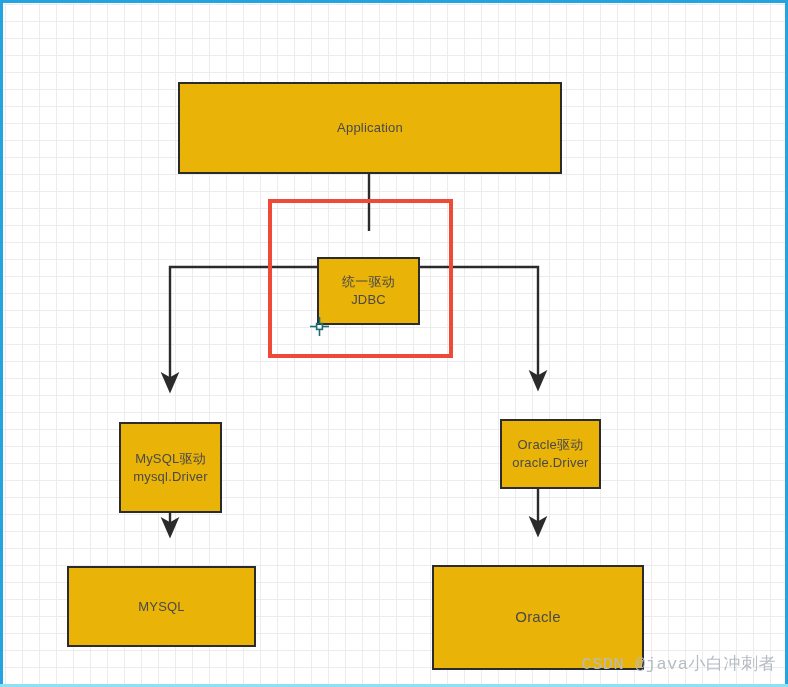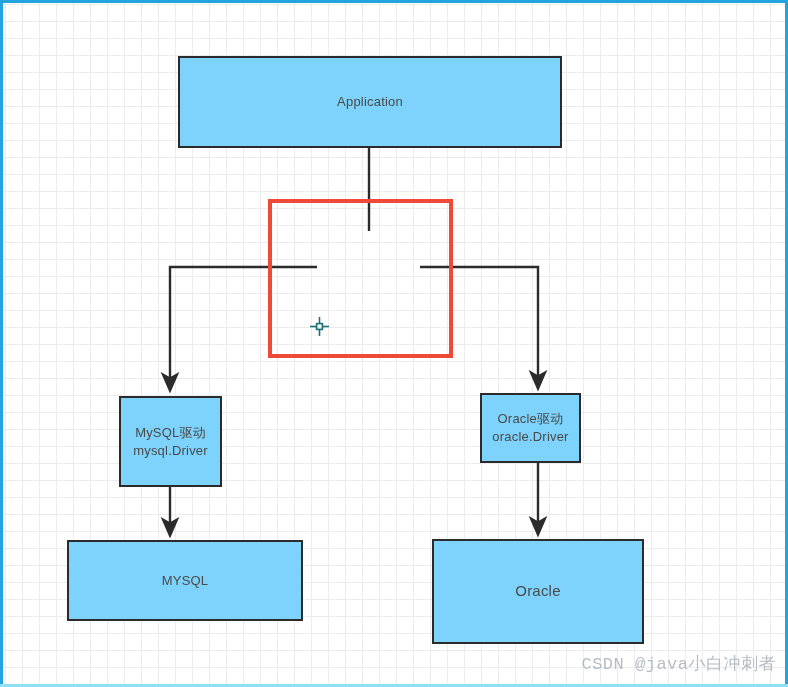--- a/index.html
+++ b/index.html
@@ -64,7 +64,7 @@
   .node {
     position: absolute;
     box-sizing: border-box;
-    background: #7dd3fc;
+    background: #eab308;
     border: 2px solid #2b2b2b;
     display: flex;
     align-items: center;
@@ -74,6 +74,7 @@
     line-height: 1.35;
     white-space: pre-line;
     letter-spacing: 0.2px;
+    margin-top: 26px;
   }
 
   #node-application {

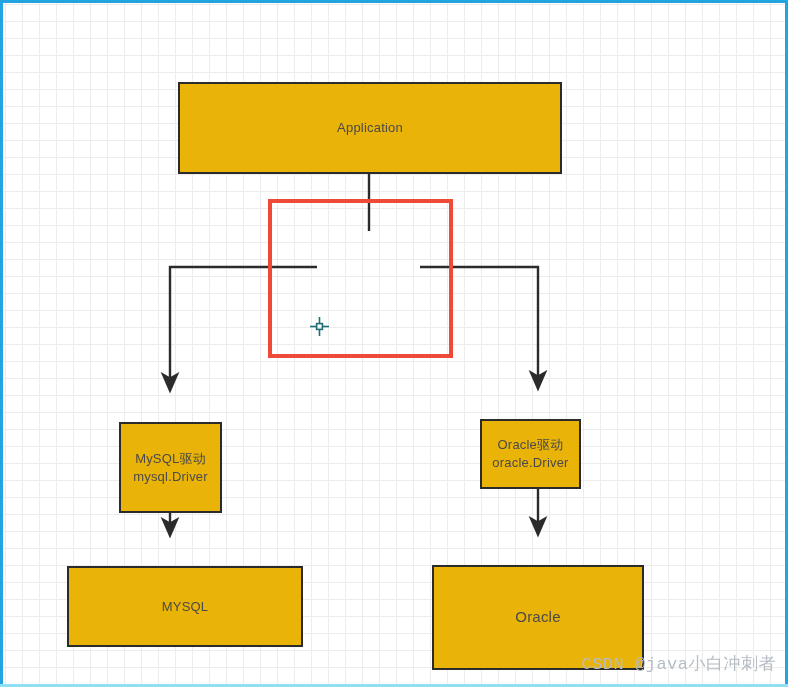--- a/index.html
+++ b/index.html
@@ -178,6 +178,8 @@
 
   <div class="node" id="node-application">Application</div>
 
+  <div class="node" id="node-jdbc">统一驱动
+JDBC</div>
 
   <div class="node" id="node-mysql-driver">MySQL驱动
 mysql.Driver</div>

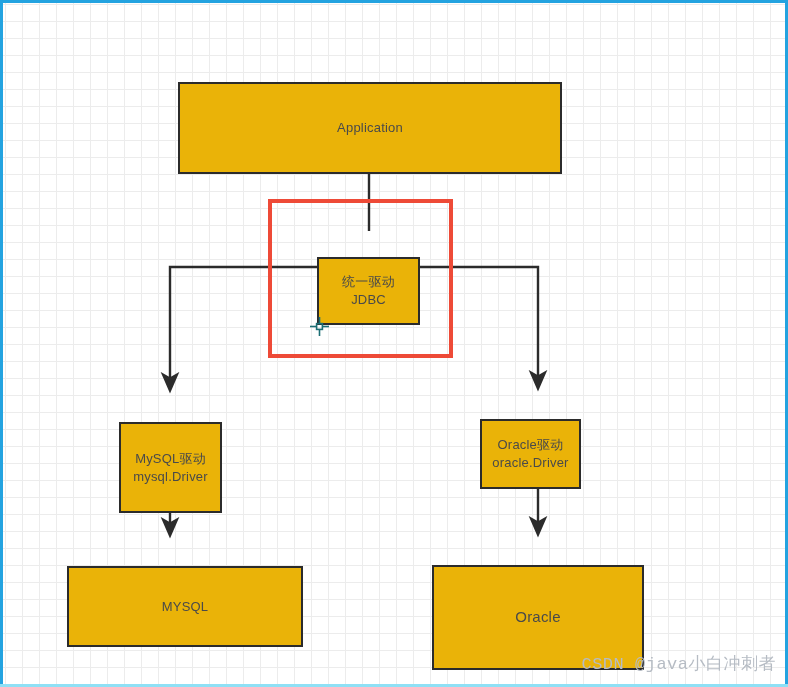--- a/index.html
+++ b/index.html
@@ -91,7 +91,7 @@
     font-size: 13px;
   }
   #node-oracle-driver {
-    left: 480px; top: 393px; width: 101px; height: 70px;
+    left: 500px; top: 393px; width: 101px; height: 70px;
     font-size: 13px;
   }
   #node-mysql-db {

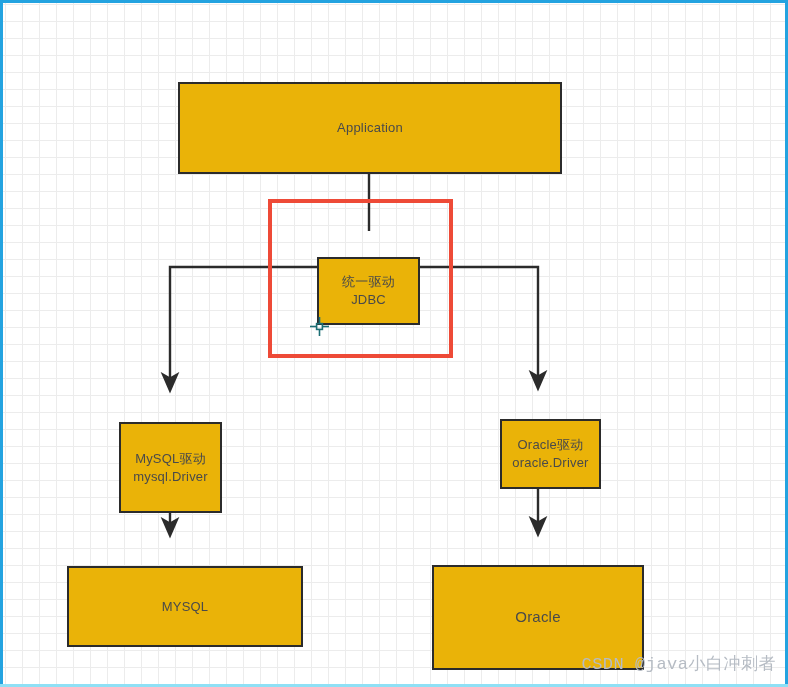--- a/index.html
+++ b/index.html
@@ -95,7 +95,7 @@
     font-size: 13px;
   }
   #node-mysql-db {
-    left: 67px; top: 540px; width: 236px; height: 81px;
+    left: 67px; top: 540px; width: 189px; height: 81px;
     font-size: 13px;
   }
   #node-oracle-db {

